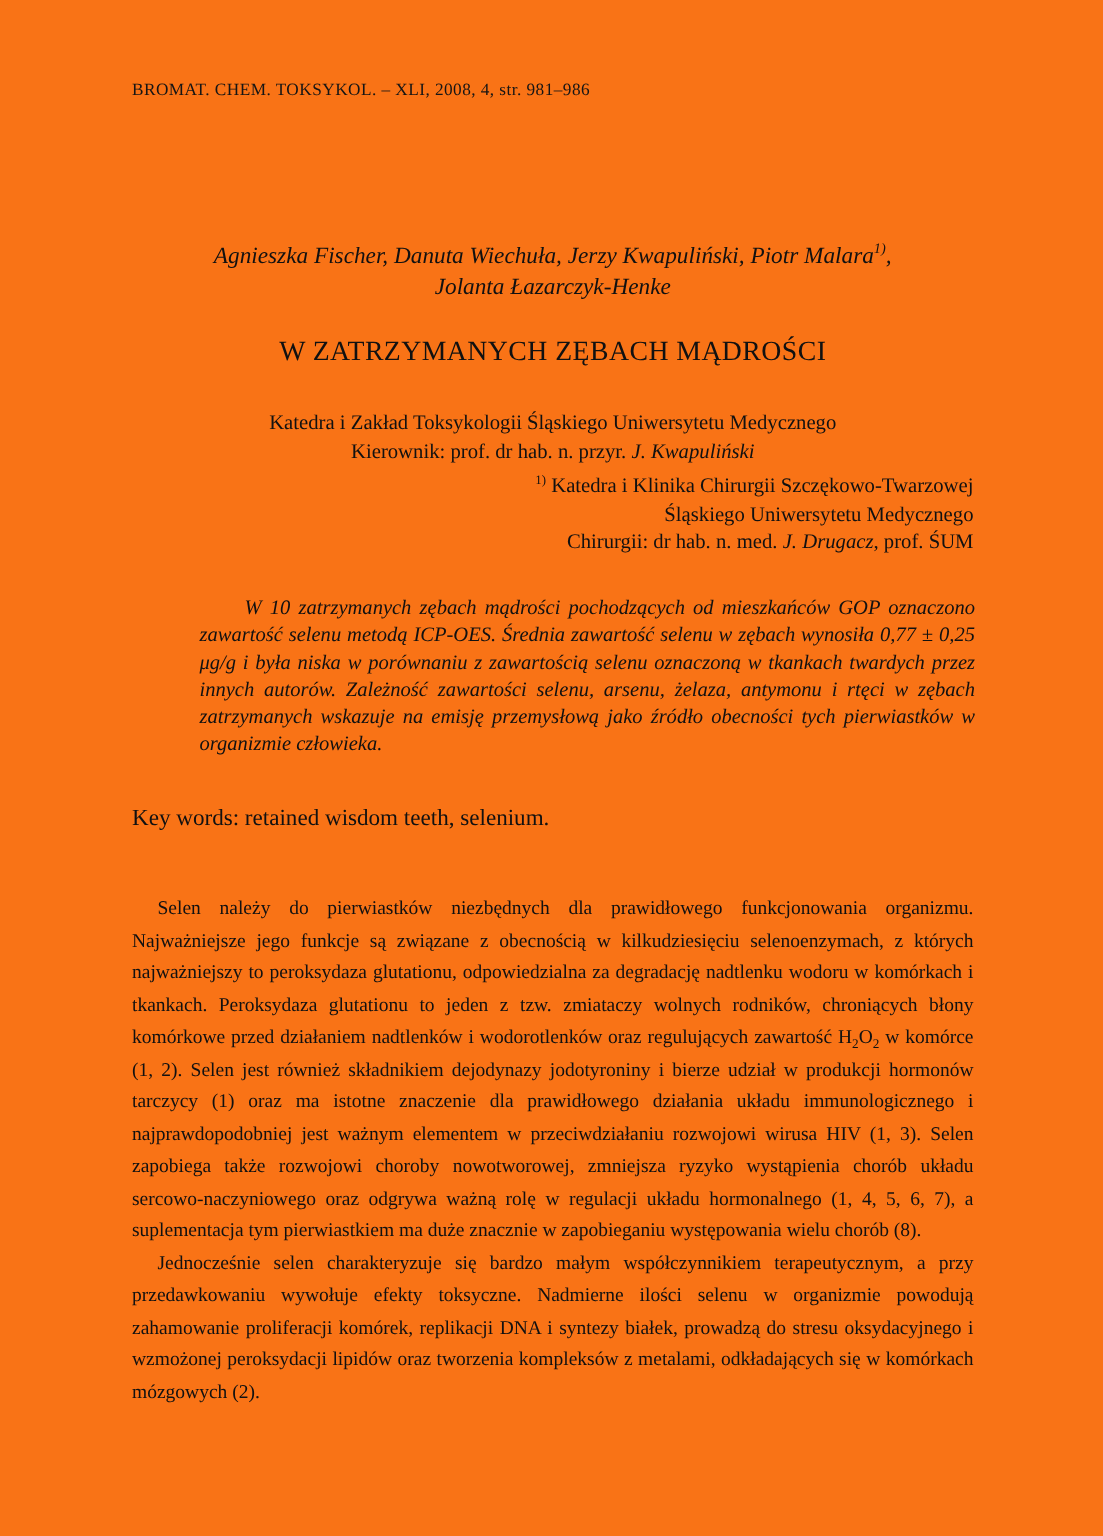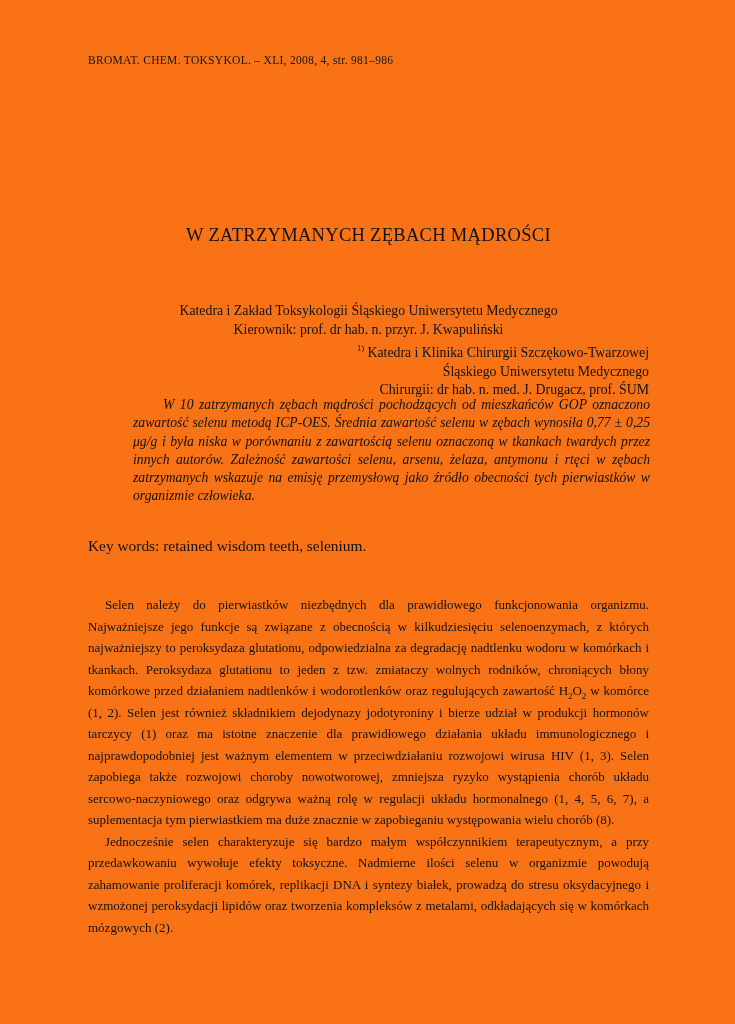--- a/index.html
+++ b/index.html
@@ -107,6 +107,10 @@
 
   <div class="abs content journal-header">BROMAT. CHEM. TOKSYKOL. – XLI, 2008, 4, str. 981–986</div>
 
+  <div class="abs content authors">
+    <div><span>Agnieszka Fischer, Danuta Wiechuła, Jerzy Kwapuliński, Piotr Malara</span><sup>1)</sup><span>,</span></div>
+    <div>Jolanta Łazarczyk-Henke</div>
+  </div>
 
   <h1 class="abs content paper-title">
     <div>W ZATRZYMANYCH ZĘBACH MĄDROŚCI</div>

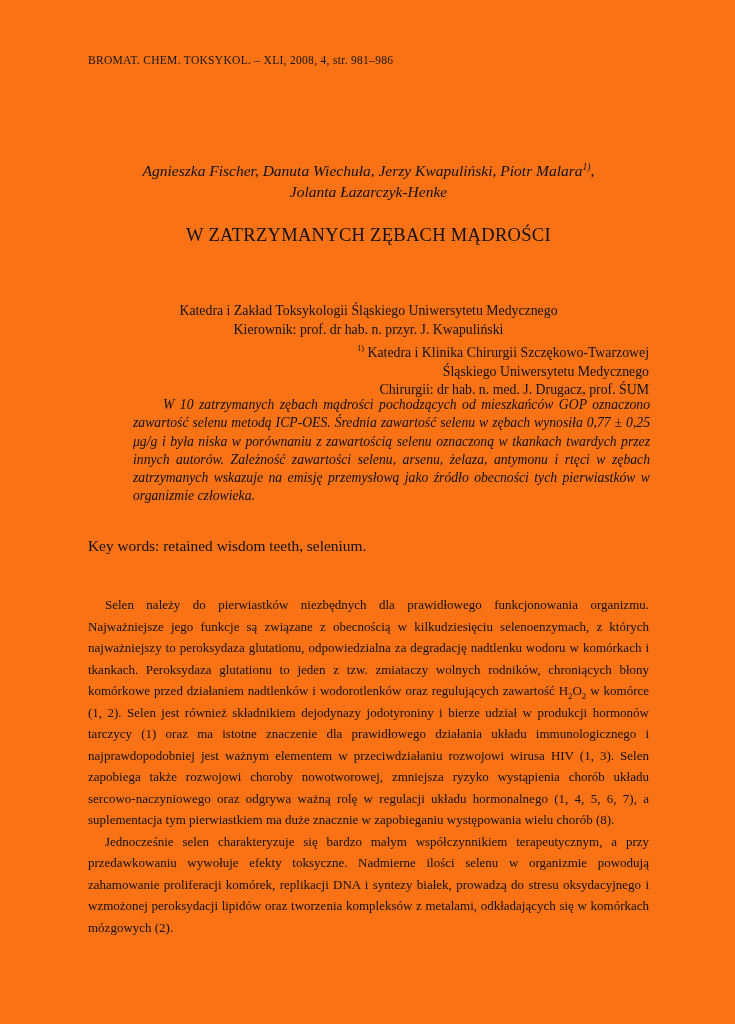--- a/index.html
+++ b/index.html
@@ -49,7 +49,7 @@
     margin: 0;
   }
   .affiliations {
-    top: 302px;
+    top: 273px;
     text-align: center;
     font-size: 13.8px;
     line-height: 18.5px;

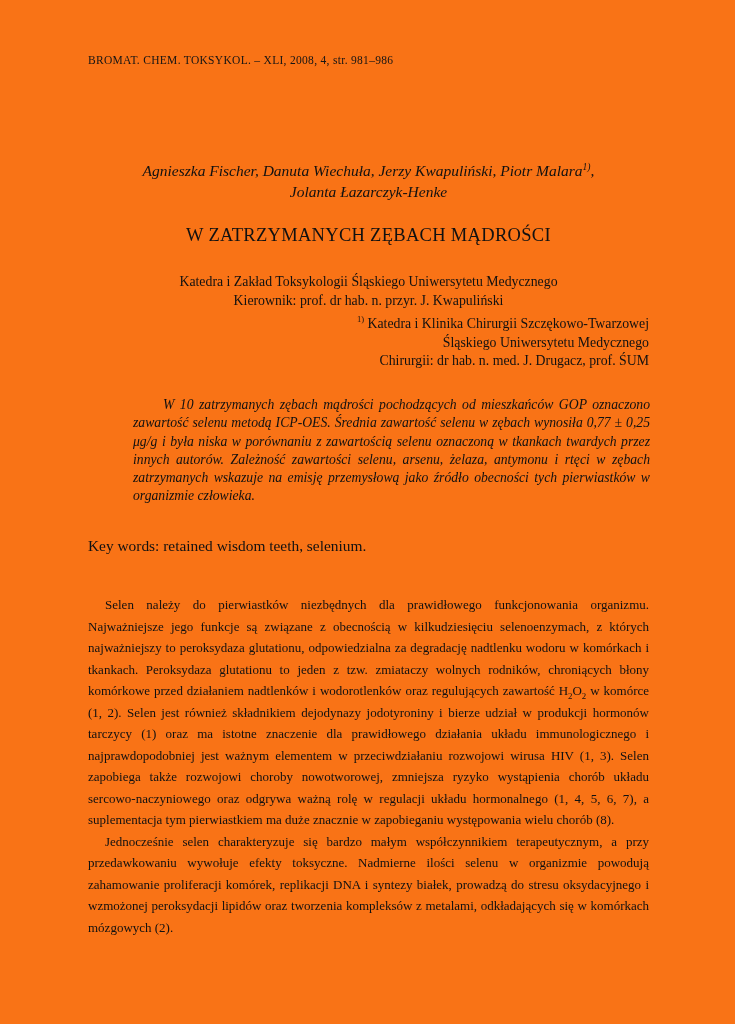--- a/index.html
+++ b/index.html
@@ -63,7 +63,7 @@
     vertical-align: super;
     line-height: 0;
   }
-  .italic { }
+  .italic { font-style: italic; }
   .abstract {
     top: 396px;
     left: 133px;

